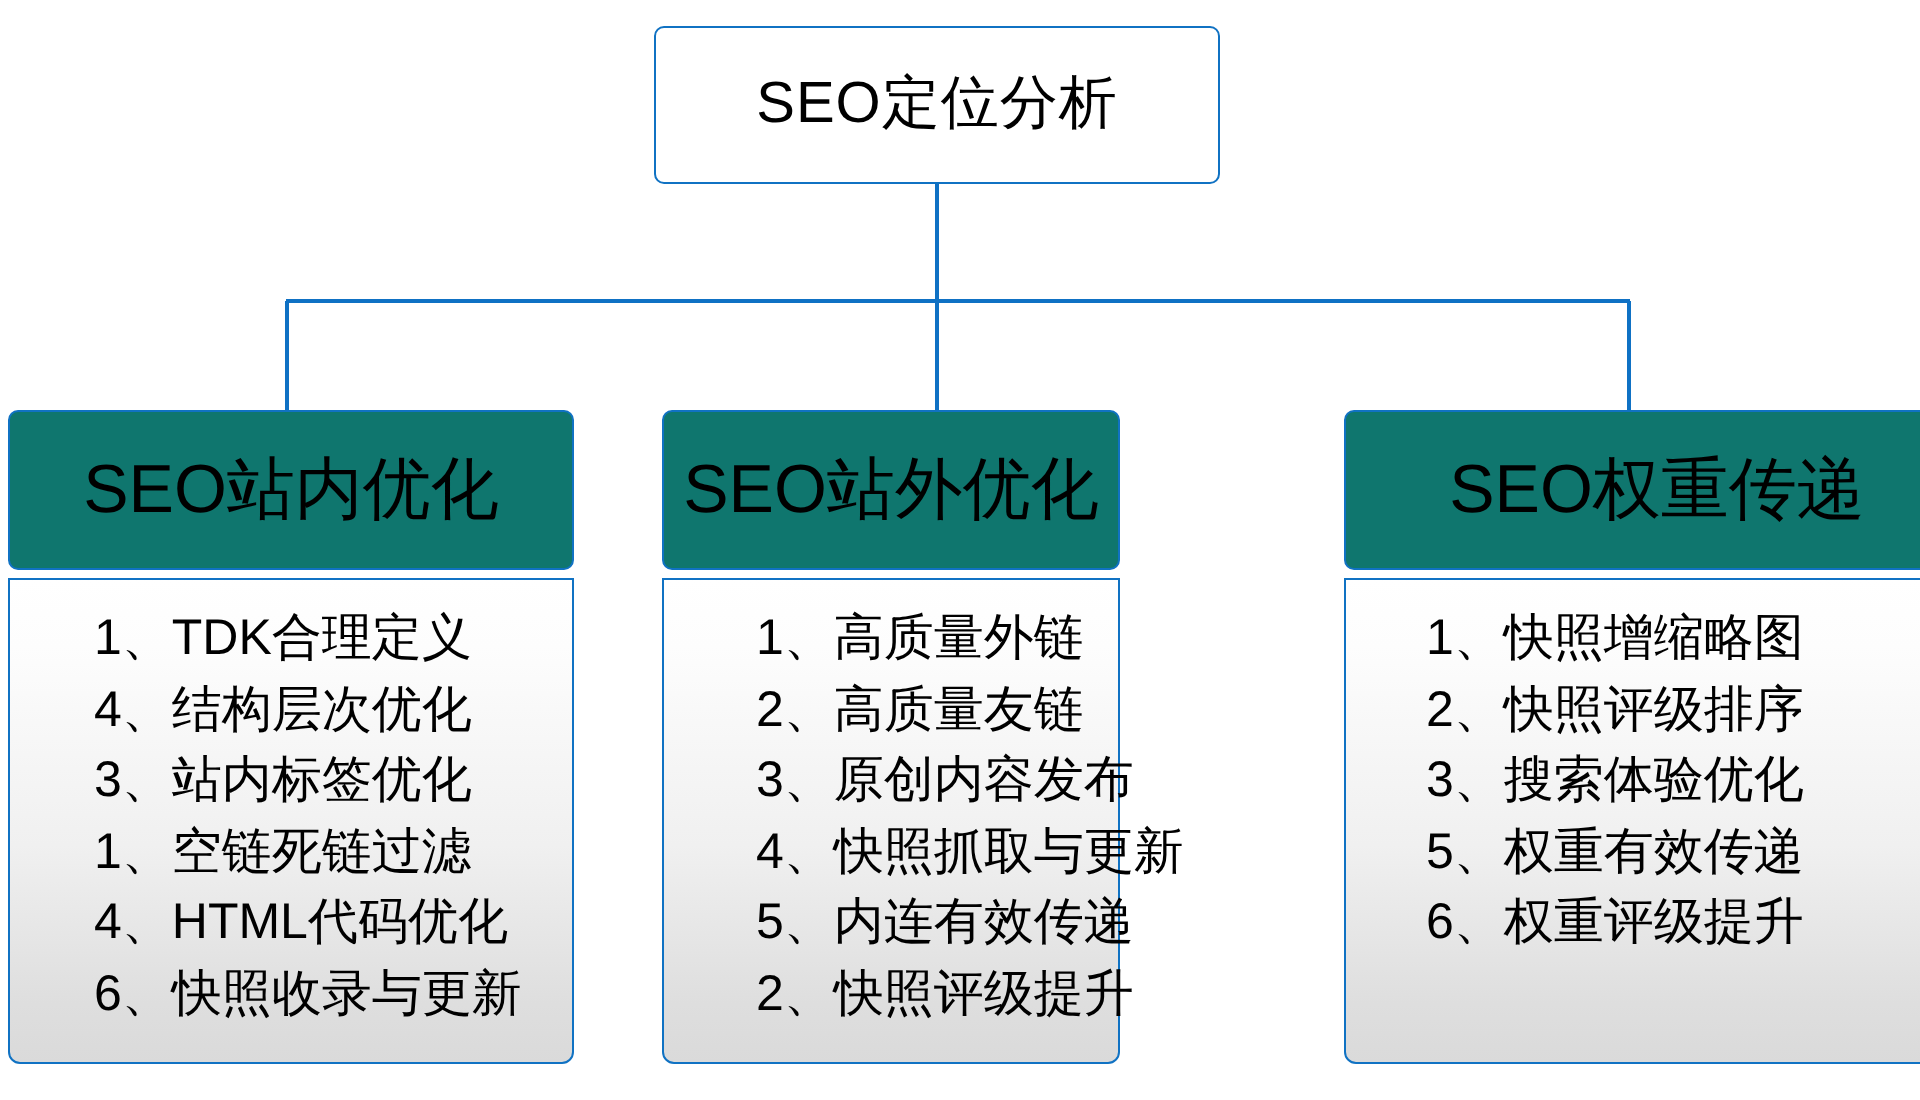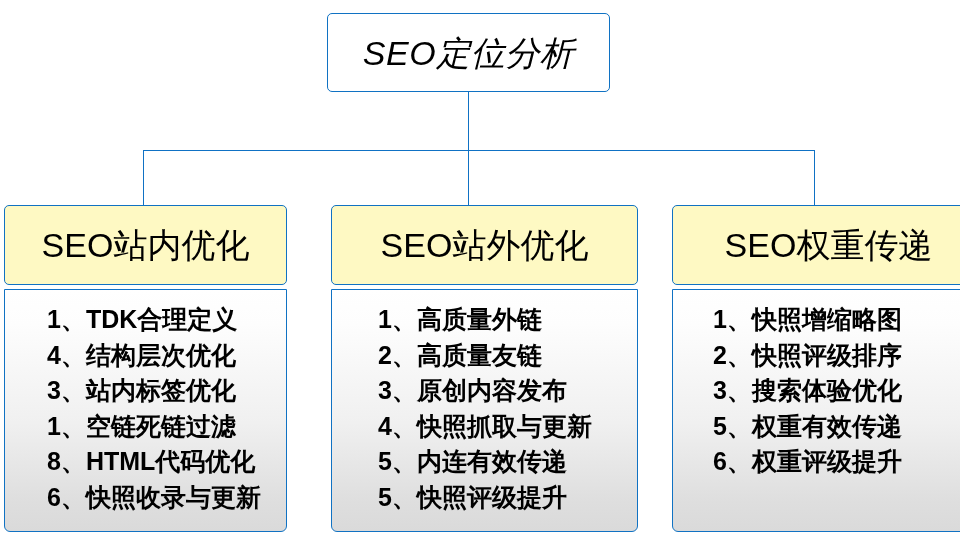--- a/index.html
+++ b/index.html
@@ -50,11 +50,10 @@
     z-index: 3;
   }
   .root-label {
-    font-size: 34px;
+    font-size: 29px;
     line-height: 1;
     letter-spacing: 0.5px;
     white-space: nowrap;
-    font-style: italic;
   }
 
   

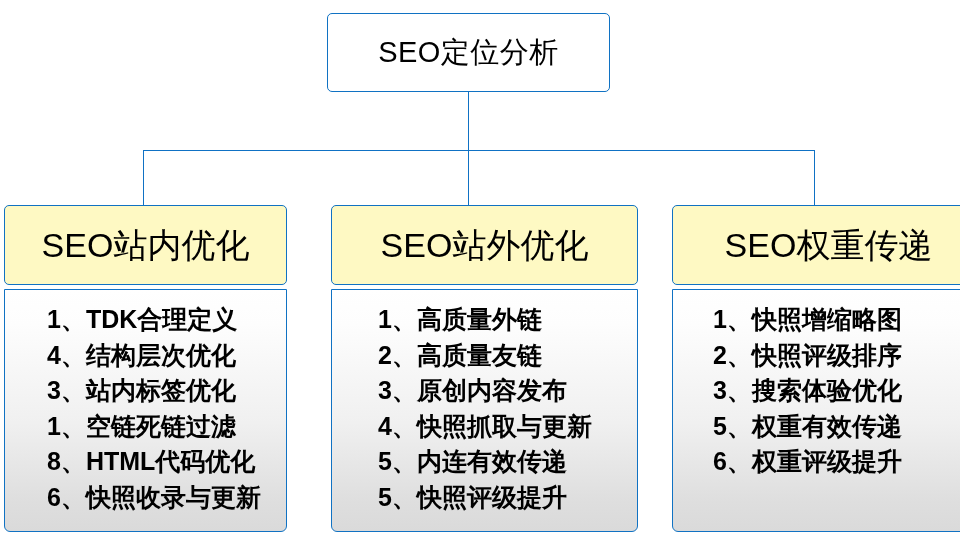--- a/index.html
+++ b/index.html
@@ -65,7 +65,7 @@
     box-sizing: border-box;
     border: 1.6px solid #1072c3;
     border-radius: 5px;
-    background: #fef9c3;
+    background: #0f766e;
     height: 80px;
     display: flex;
     align-items: center;

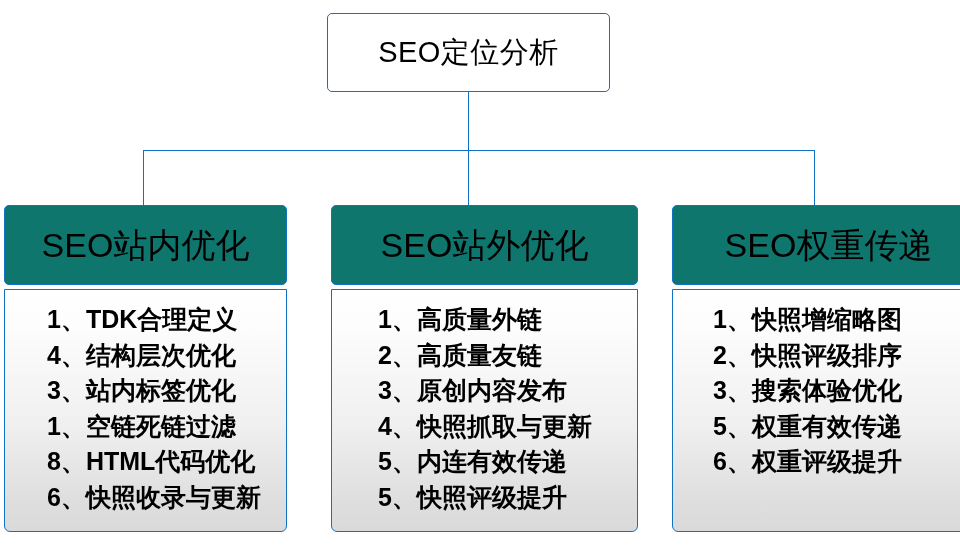--- a/index.html
+++ b/index.html
@@ -101,7 +101,7 @@
 
   
   #branch-0 { left: 4px;   top: 205px; width: 283px; }
-  #branch-1 { left: 331px; top: 205px; width: 307px; }
+  #branch-1 { left: 331px; top: 205px; width: 229px; }
   #branch-2 { left: 672px; top: 205px; width: 313px; }
 
   #branch-1 .branch-list-item { padding-left: 46px; }

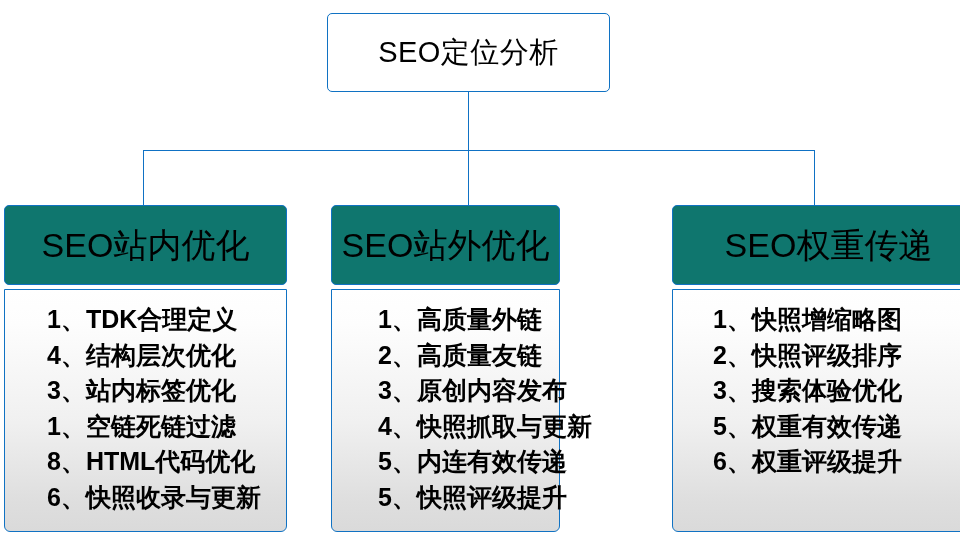--- a/index.html
+++ b/index.html
@@ -90,7 +90,6 @@
     margin: 0;
     padding: 0;
     list-style: none;
-    font-weight: bold;
   }
   .branch-list-item {
     font-size: 25px;

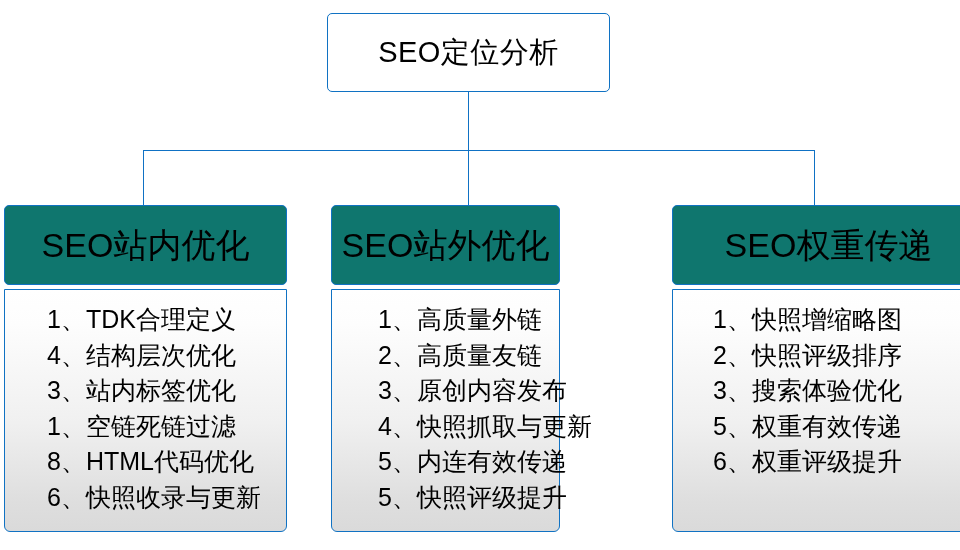--- a/index.html
+++ b/index.html
@@ -138,7 +138,7 @@
         <li class="branch-list-item">4、结构层次优化</li>
         <li class="branch-list-item">3、站内标签优化</li>
         <li class="branch-list-item">1、空链死链过滤</li>
-        <li class="branch-list-item">8、HTML代码优化</li>
+        <li class="branch-list-item">4、HTML代码优化</li>
         <li class="branch-list-item">6、快照收录与更新</li>
       </ul>
     </div>

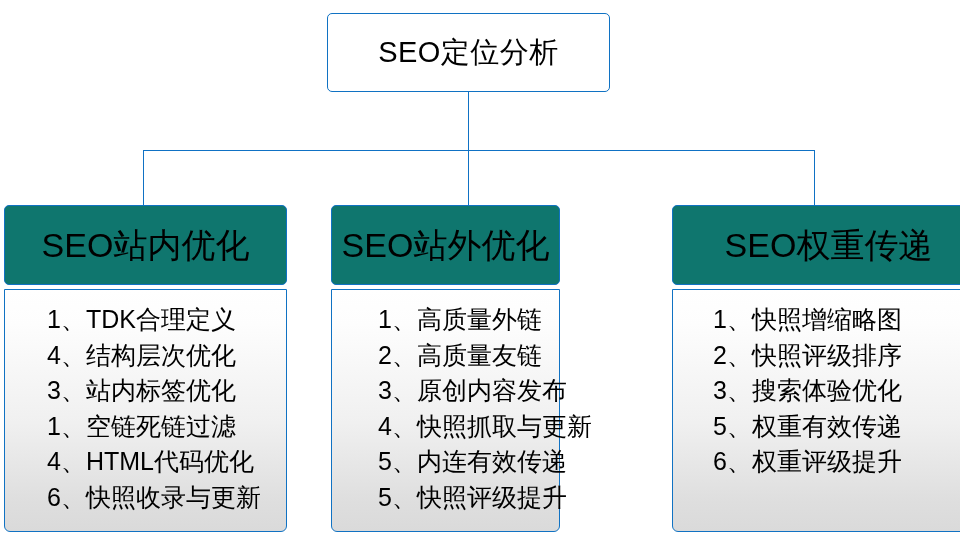--- a/index.html
+++ b/index.html
@@ -155,7 +155,7 @@
         <li class="branch-list-item">3、原创内容发布</li>
         <li class="branch-list-item">4、快照抓取与更新</li>
         <li class="branch-list-item">5、内连有效传递</li>
-        <li class="branch-list-item">5、快照评级提升</li>
+        <li class="branch-list-item">2、快照评级提升</li>
       </ul>
     </div>
   </div>

